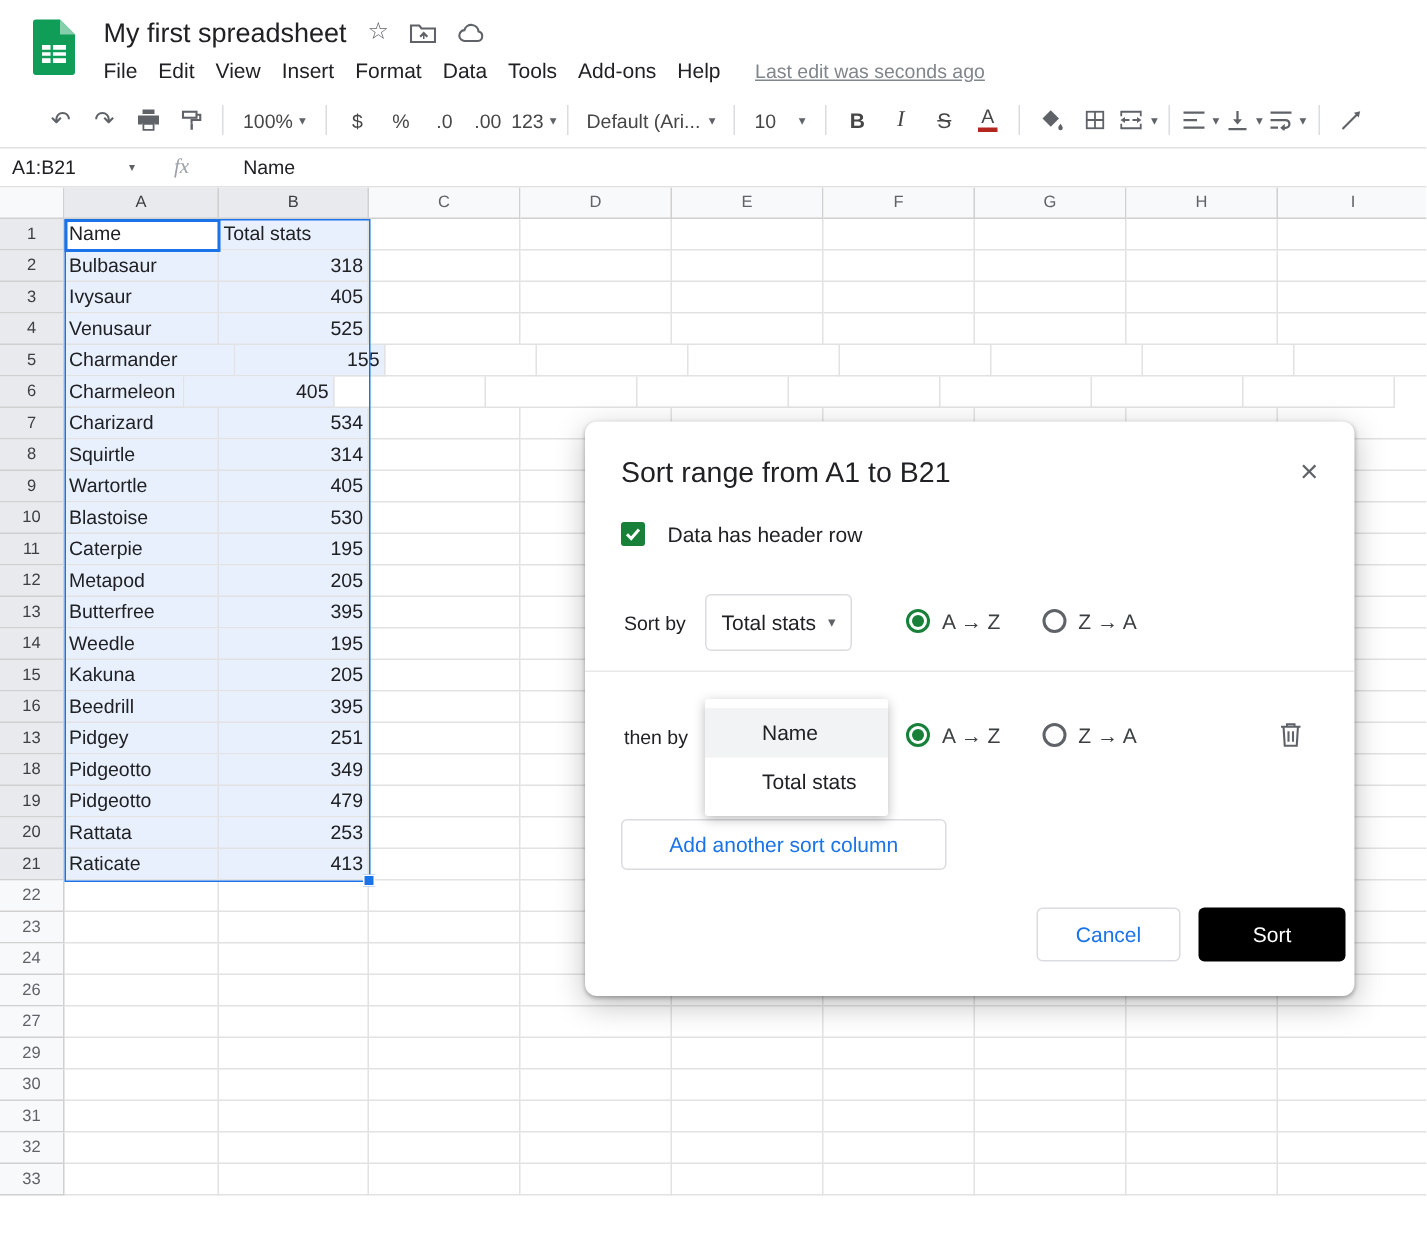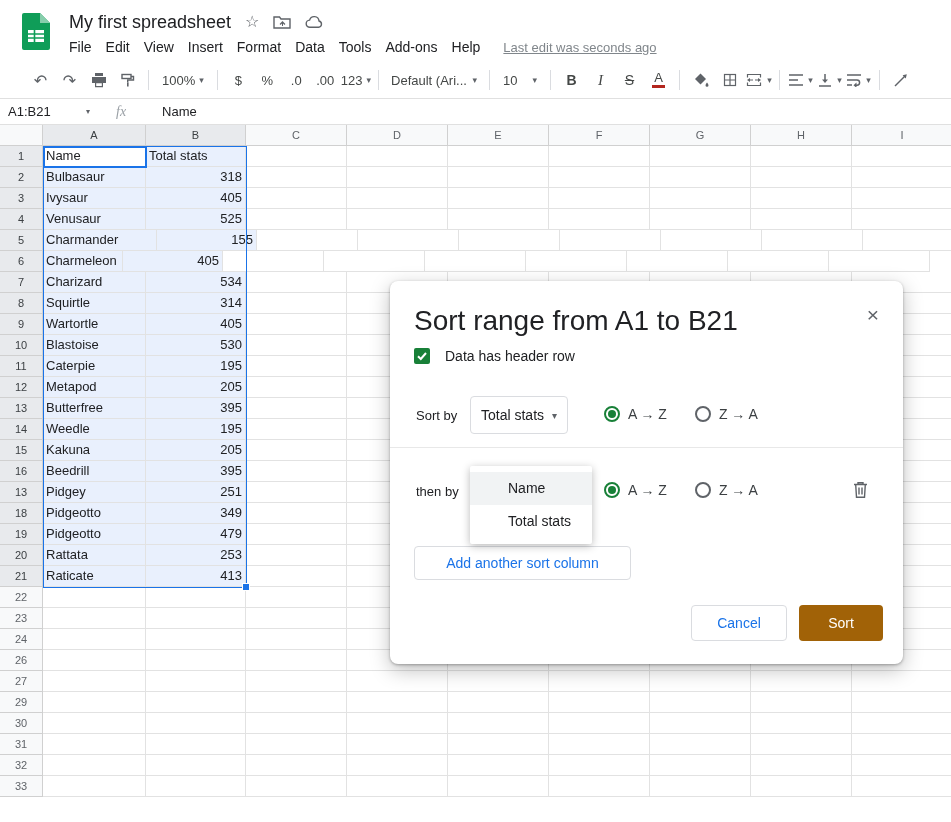--- a/index.html
+++ b/index.html
@@ -56,7 +56,7 @@
 
   
   .dialog{position:absolute;left:390px;top:281px;width:513px;height:383px;background:#fff;border-radius:8px;box-shadow:0 1px 3px rgba(0,0,0,.3),0 6px 20px rgba(0,0,0,.25);z-index:20}
-  .dlg-title{position:absolute;left:24px;top:24px;font-size:28px;color:#202124}
+  .dlg-title{position:absolute;left:24px;top:24px;font-size:19px;color:#202124}
   .dlg-close{position:absolute;right:24px;top:23px;font-size:21px;color:#5f6368;cursor:pointer;line-height:21px}
   .dlg-checkrow{position:absolute;left:24px;top:67px;display:flex;align-items:center;gap:15px}
   .checkbox{width:16px;height:16px;border-radius:2px;background:#188038;display:flex;align-items:center;justify-content:center;cursor:pointer}

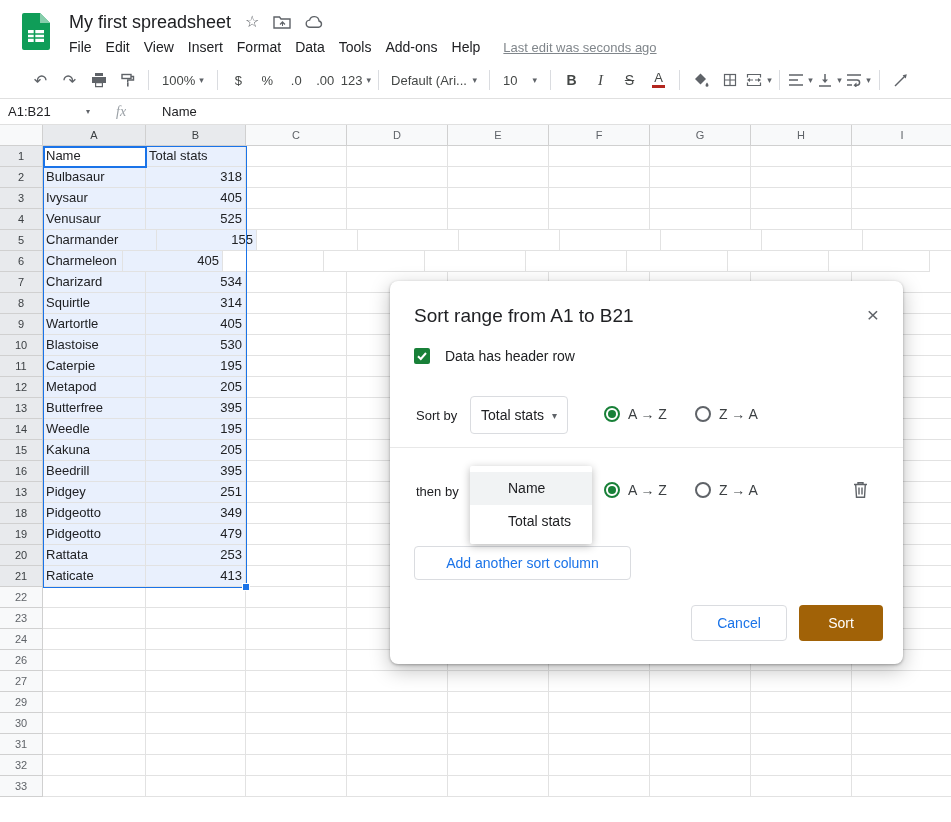--- a/index.html
+++ b/index.html
@@ -77,7 +77,7 @@
   .trash{position:absolute;left:462px;top:199px;cursor:pointer}
   .add-btn{position:absolute;left:24px;top:265px;width:217px;height:34px;border:1px solid #dadce0;border-radius:4px;background:#fff;color:#1a73e8;font-size:14px;font-weight:500;font-family:"Liberation Sans",sans-serif;cursor:pointer}
   .btn-cancel{position:absolute;left:301px;top:324px;width:96px;height:36px;border:1px solid #dadce0;border-radius:4px;background:#fff;color:#1a73e8;font-size:14px;font-weight:500;font-family:"Liberation Sans",sans-serif;cursor:pointer}
-  .btn-sort{position:absolute;left:409px;top:324px;width:84px;height:36px;border:none;border-radius:4px;background:#a16207;color:#fff;font-size:14px;font-weight:500;font-family:"Liberation Sans",sans-serif;cursor:pointer}
+  .btn-sort{position:absolute;left:409px;top:324px;width:98px;height:36px;border:none;border-radius:4px;background:#000000;color:#fff;font-size:14px;font-weight:500;font-family:"Liberation Sans",sans-serif;cursor:pointer}
 </style>
 </head>
 <body>

